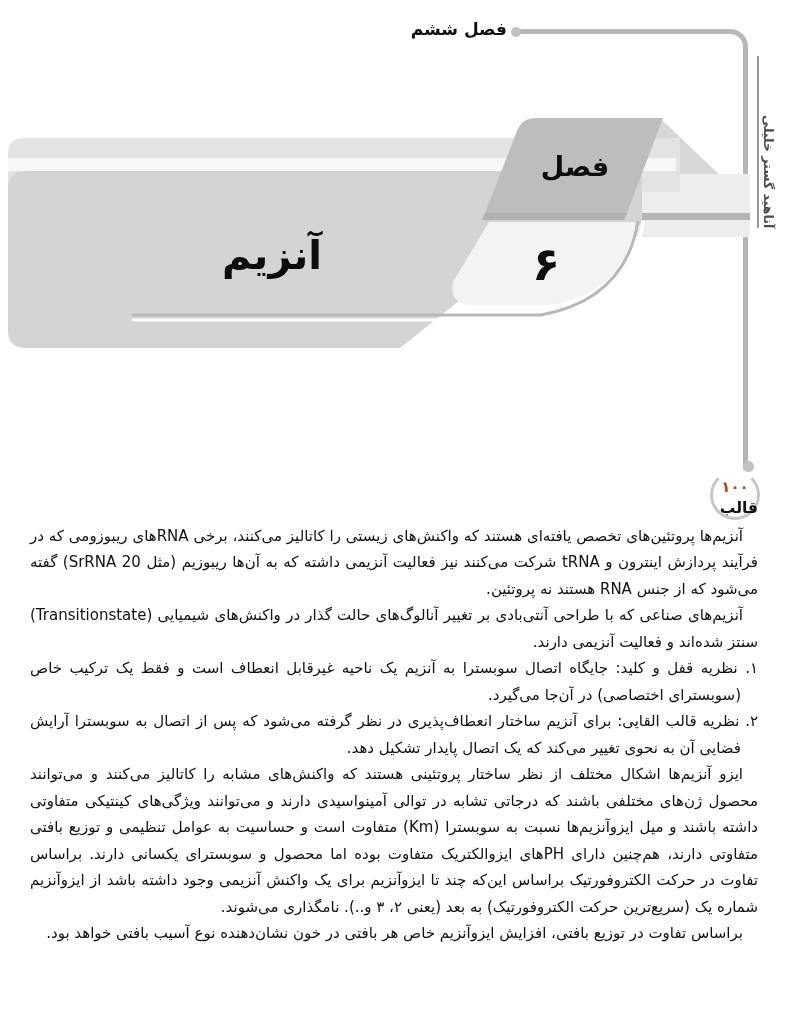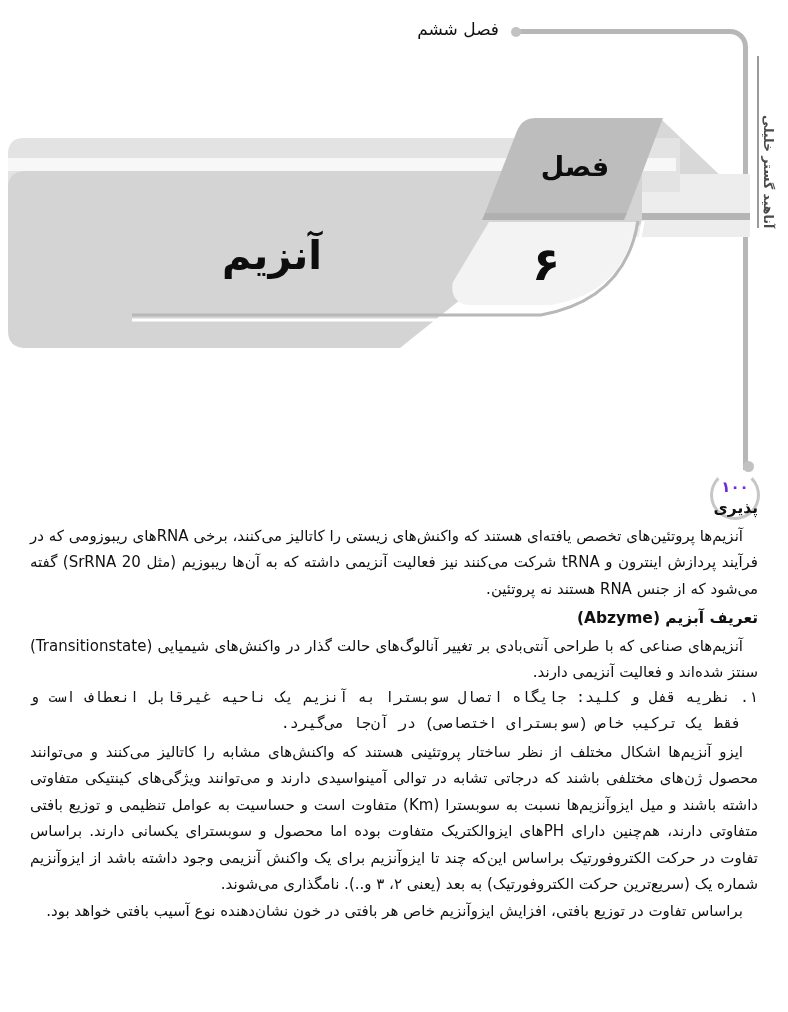--- a/index.html
+++ b/index.html
@@ -11,8 +11,8 @@
   }
   
   .chapter-label{
-    position:absolute;top:19px;right:289px;
-    font-size:17px;font-weight:normal;white-space:nowrap;
+    position:absolute;top:19px;right:281px;
+    font-size:17px;font-weight:bold;white-space:nowrap;
   }
   .rule-frame{
     position:absolute;left:519px;top:29px;width:224px;height:436px;

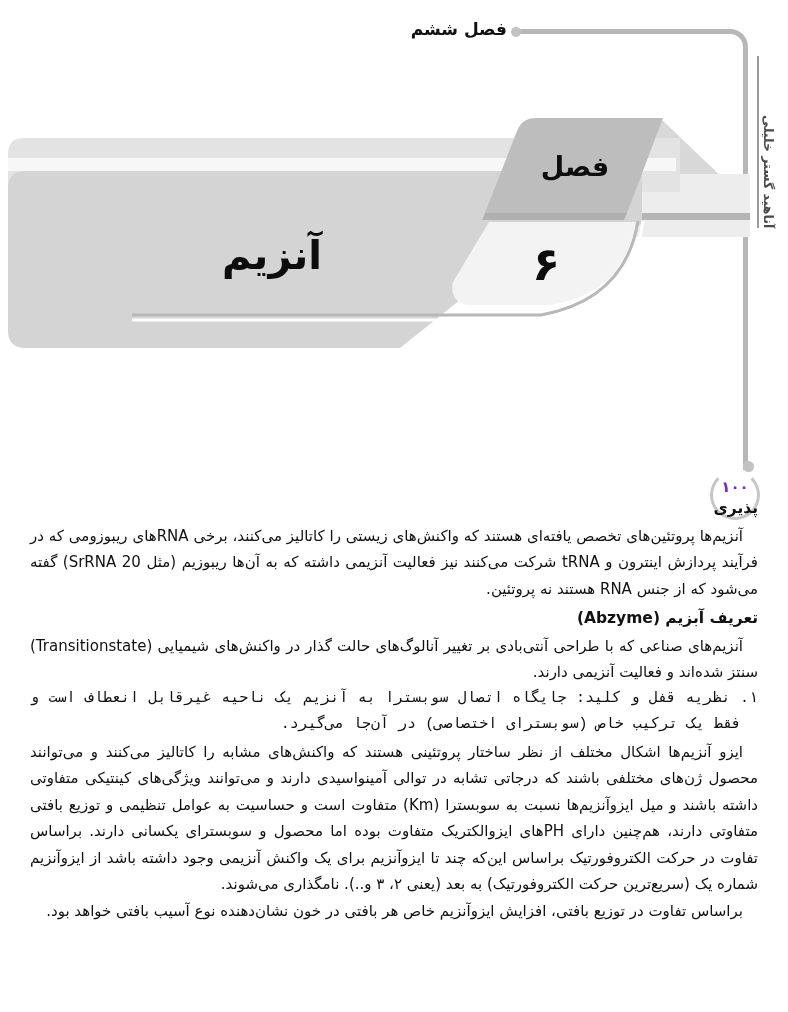--- a/index.html
+++ b/index.html
@@ -37,7 +37,7 @@
     box-sizing:border-box;text-align:center;
   }
   .page-badge span{
-    display:block;margin-top:5px;font-size:15px;font-weight:bold;color:#6d28d9;
+    display:block;margin-top:5px;font-size:15px;font-weight:bold;color:#c2410c;
   }
   
   .banner-svg{position:absolute;top:112px;left:0;}

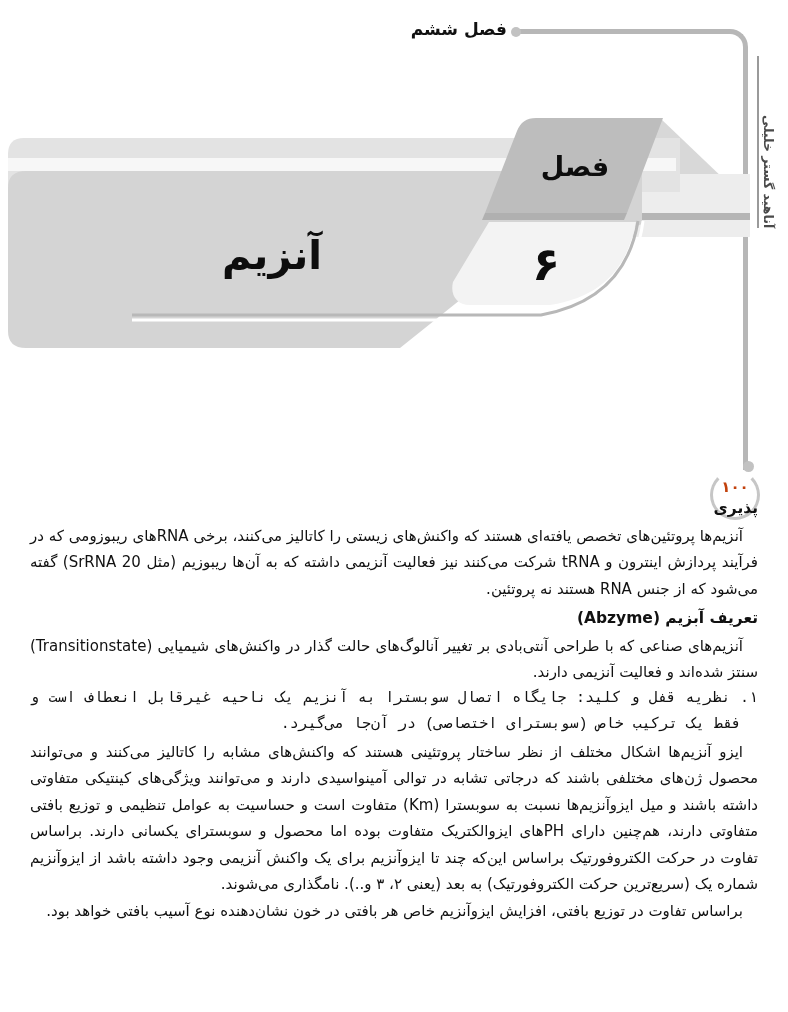--- a/index.html
+++ b/index.html
@@ -92,7 +92,7 @@
 </svg>
 
 <div class="content">
-  <div class="h">پذیری</div>
+  <div class="h">قالب</div>
   <p class="p">آنزیم‌ها پروتئین‌های تخصص یافته‌ای هستند که واکنش‌های زیستی را کاتالیز می‌کنند، برخی RNAهای ریبوزومی که در فرآیند پردازش اینترون و tRNA شرکت می‌کنند نیز فعالیت آنزیمی داشته که به آن‌ها ریبوزیم (مثل 20 SrRNA) گفته می‌شود که از جنس RNA هستند نه پروتئین.</p>
 
   <div class="h">تعریف آبزیم (Abzyme)</div>

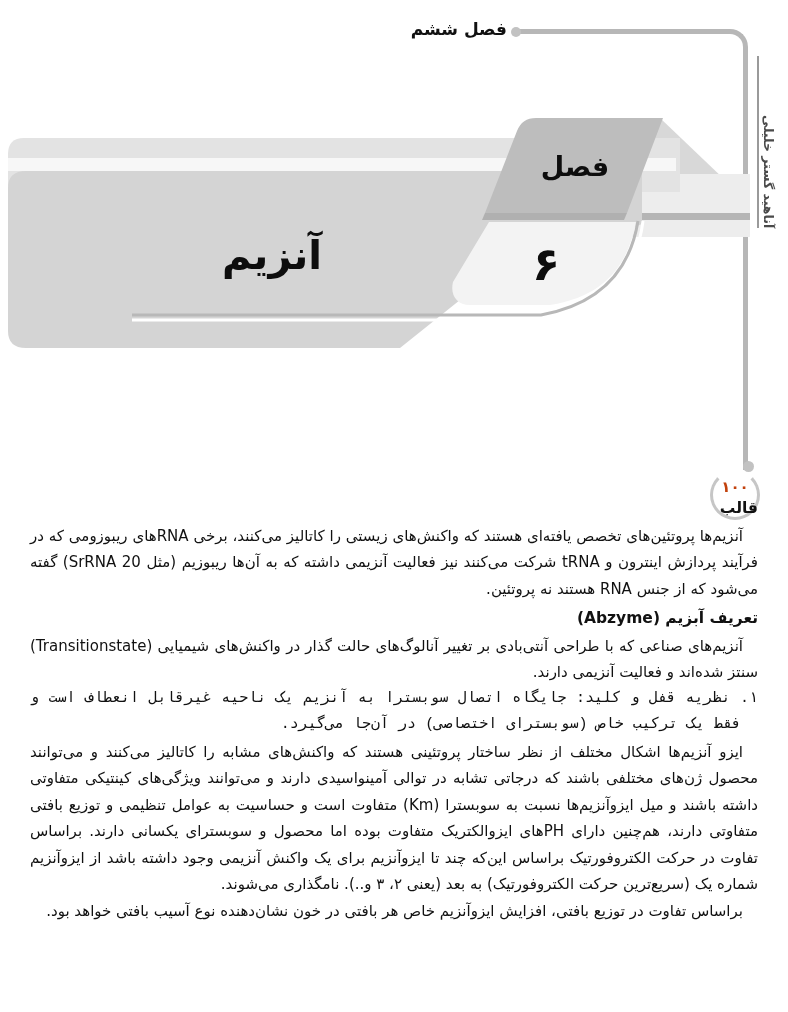--- a/index.html
+++ b/index.html
@@ -95,7 +95,6 @@
   <div class="h">قالب</div>
   <p class="p">آنزیم‌ها پروتئین‌های تخصص یافته‌ای هستند که واکنش‌های زیستی را کاتالیز می‌کنند، برخی RNAهای ریبوزومی که در فرآیند پردازش اینترون و tRNA شرکت می‌کنند نیز فعالیت آنزیمی داشته که به آن‌ها ریبوزیم (مثل 20 SrRNA) گفته می‌شود که از جنس RNA هستند نه پروتئین.</p>
 
-  <div class="h">تعریف آبزیم (Abzyme)</div>
   <p class="p">آنزیم‌های صناعی که با طراحی آنتی‌بادی بر تغییر آنالوگ‌های حالت گذار در واکنش‌های شیمیایی (Transitionstate) سنتز شده‌اند و فعالیت آنزیمی دارند.</p>
 
   <p class="li">۱. نظریه قفل و کلید: جایگاه اتصال سوبسترا به آنزیم یک ناحیه غیرقابل انعطاف است و فقط یک ترکیب خاص (سوبسترای اختصاصی) در آن‌جا می‌گیرد.</p>

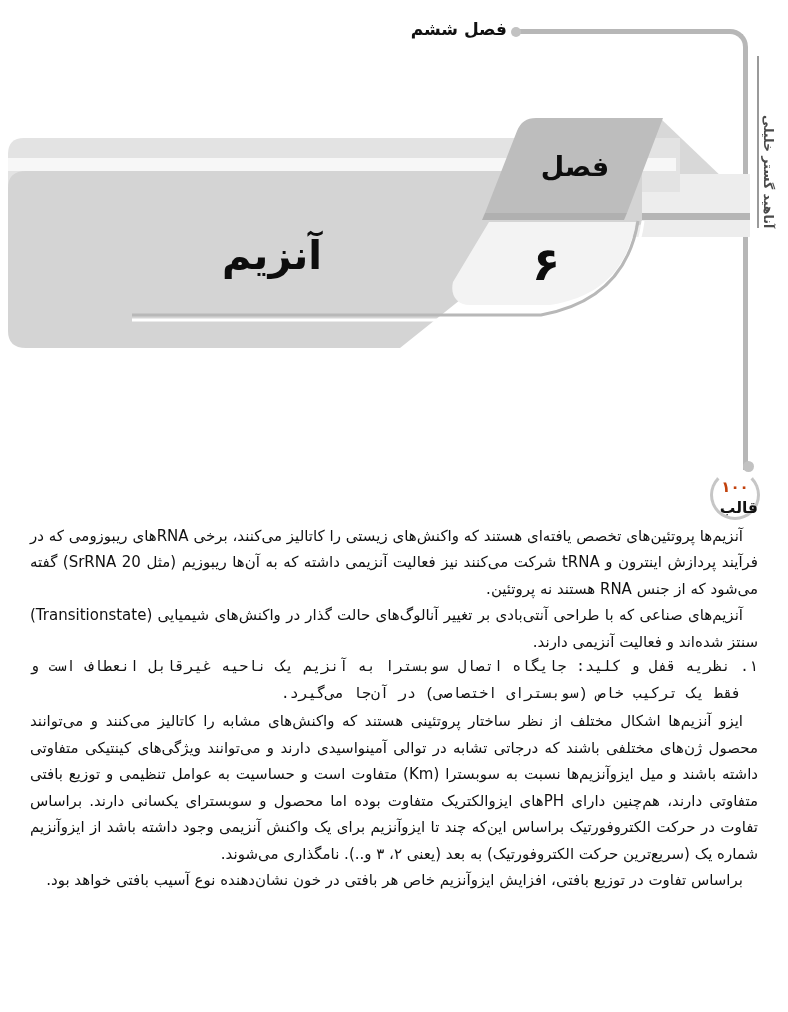--- a/index.html
+++ b/index.html
@@ -48,7 +48,7 @@
   }
   .h{font-weight:bold;font-size:15.5px;margin:3px 0 1px;}
   .p{margin:0;text-indent:15px;}
-  .li{margin:0;padding-right:17px;text-indent:-17px;font-family:Liberation Mono, monospace;}
+  .li{margin:0;padding-right:17px;text-indent:-17px;}
   .note{margin:0;text-indent:15px;}
 </style>
 </head>

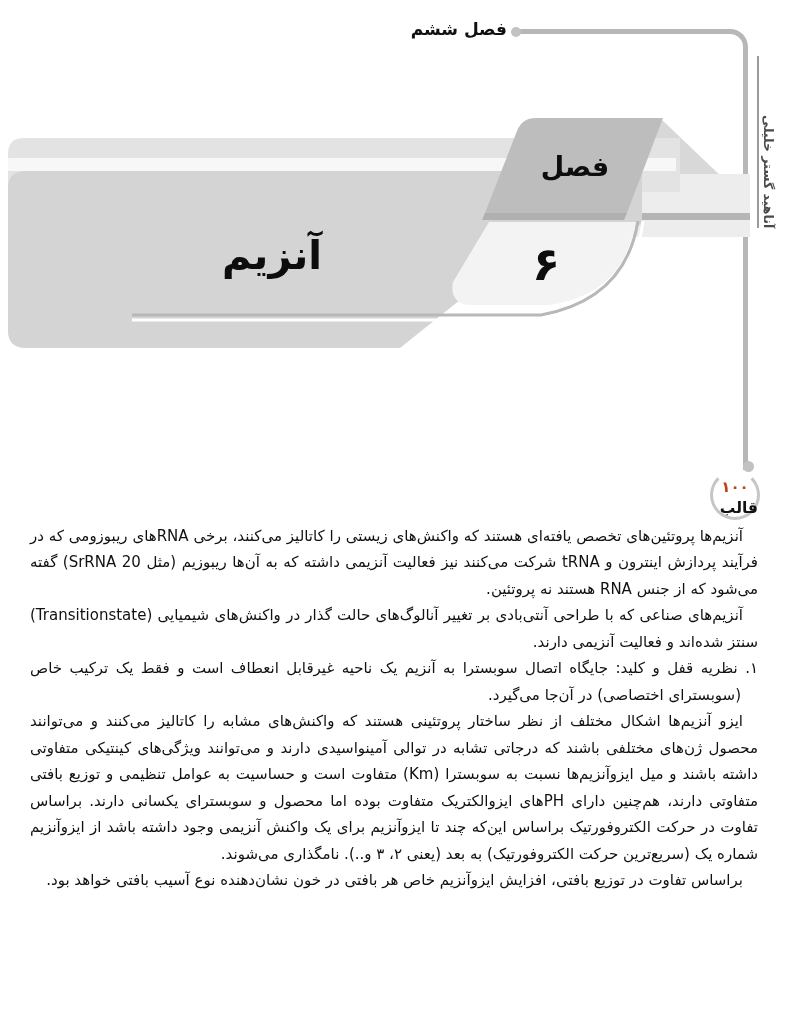--- a/index.html
+++ b/index.html
@@ -98,6 +98,7 @@
   <p class="p">آنزیم‌های صناعی که با طراحی آنتی‌بادی بر تغییر آنالوگ‌های حالت گذار در واکنش‌های شیمیایی (Transitionstate) سنتز شده‌اند و فعالیت آنزیمی دارند.</p>
 
   <p class="li">۱. نظریه قفل و کلید: جایگاه اتصال سوبسترا به آنزیم یک ناحیه غیرقابل انعطاف است و فقط یک ترکیب خاص (سوبسترای اختصاصی) در آن‌جا می‌گیرد.</p>
+  <p class="li">۲. نظریه قالب القایی: برای آنزیم ساختار انعطاف‌پذیری در نظر گرفته می‌شود که پس از اتصال به سوبسترا آرایش فضایی آن به نحوی تغییر می‌کند که یک اتصال پایدار تشکیل دهد.</p>
 
   <p class="p">ایزو آنزیم‌ها اشکال مختلف از نظر ساختار پروتئینی هستند که واکنش‌های مشابه را کاتالیز می‌کنند و می‌توانند محصول ژن‌های مختلفی باشند که درجاتی تشابه در توالی آمینواسیدی دارند و می‌توانند ویژگی‌های کینتیکی متفاوتی داشته باشند و میل ایزوآنزیم‌ها نسبت به سوبسترا (Km) متفاوت است و حساسیت به عوامل تنظیمی و توزیع بافتی متفاوتی دارند، هم‌چنین دارای PHهای ایزوالکتریک متفاوت بوده اما محصول و سوبسترای یکسانی دارند. براساس تفاوت در حرکت الکتروفورتیک براساس این‌که چند تا ایزوآنزیم برای یک واکنش آنزیمی وجود داشته باشد از ایزوآنزیم شماره یک (سریع‌ترین حرکت الکتروفورتیک) به بعد (یعنی ۲، ۳ و..). نامگذاری می‌شوند.</p>
   <p class="note">براساس تفاوت در توزیع بافتی، افزایش ایزوآنزیم خاص هر بافتی در خون نشان‌دهنده نوع آسیب بافتی خواهد بود.</p>

